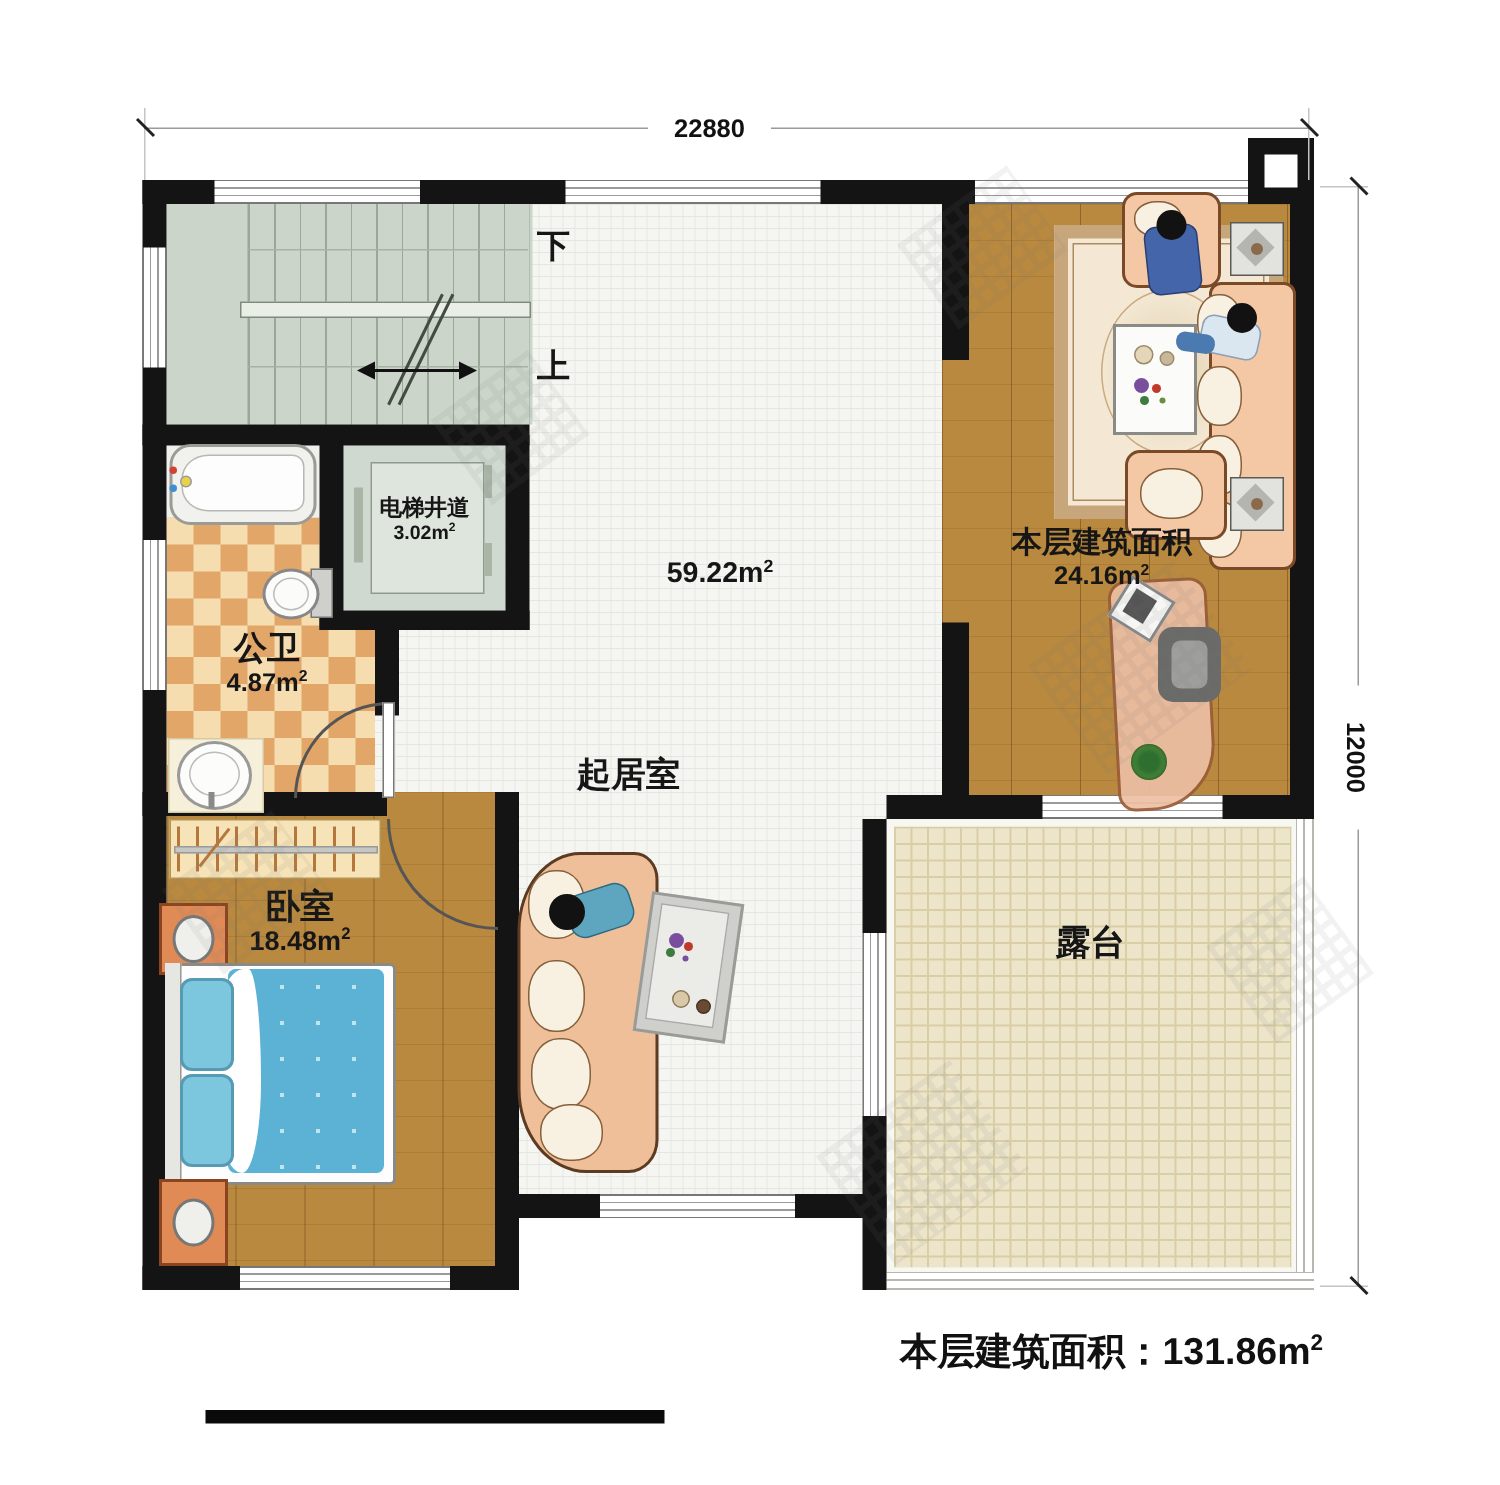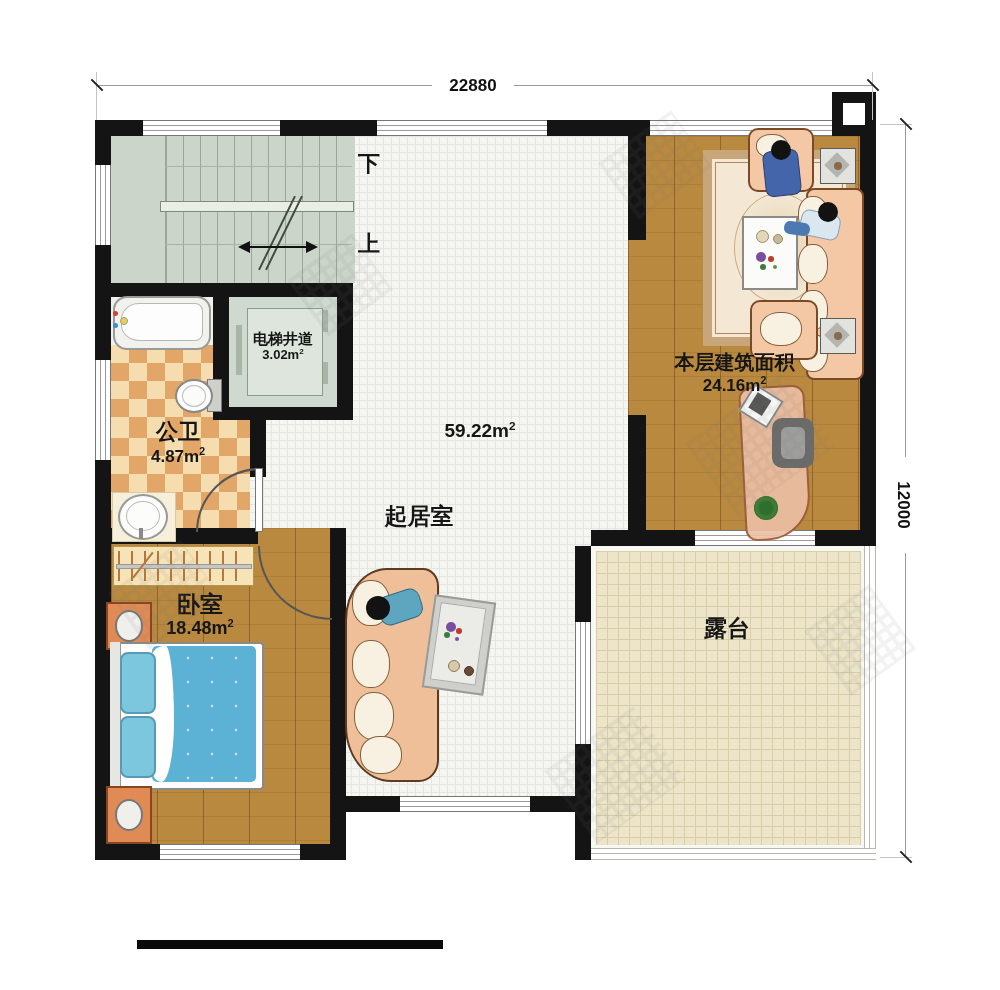--- a/index.html
+++ b/index.html
@@ -215,7 +215,7 @@
   <div class="lbl" style="left:123px;top:420px;width:110px;font-size:22px;">公卫</div>
   <div class="lbl" style="left:123px;top:446px;width:110px;font-size:17px;"><span>4.87m</span><sup>2</sup></div>
 
-  <div class="lbl" style="left:420px;top:372px;width:120px;font-size:19px;margin-top:48px;"><span>59.22m</span><sup>2</sup></div>
+  <div class="lbl" style="left:420px;top:372px;width:120px;font-size:19px;"><span>59.22m</span><sup>2</sup></div>
   <div class="lbl" style="left:359px;top:504px;width:120px;font-size:23px;">起居室</div>
 
   <div class="lbl" style="left:652px;top:352px;width:165px;font-size:20px;">本层建筑面积</div>

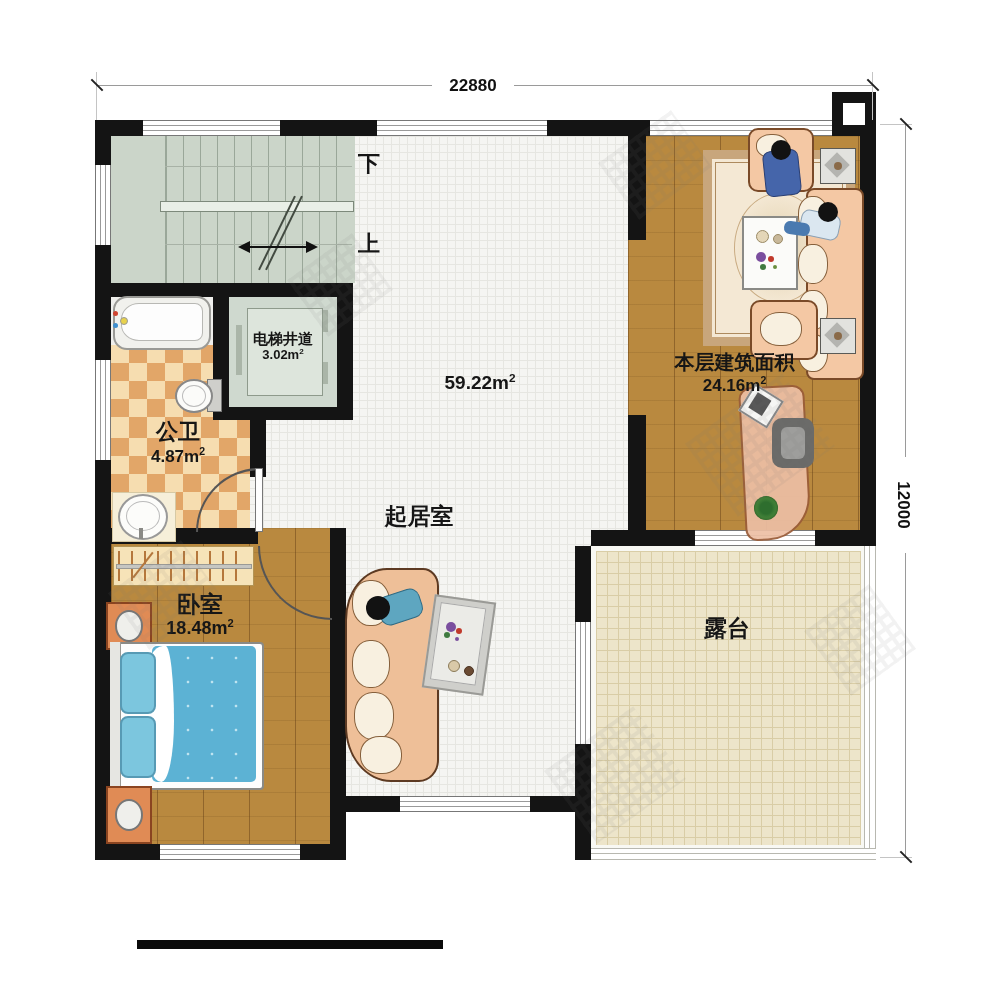--- a/index.html
+++ b/index.html
@@ -241,6 +241,9 @@
   <div class="dimtxt" style="left:855px;top:495px;width:90px;transform:rotate(90deg);">12000</div>
 
   <div class="abs" style="left:137px;top:940px;width:306px;height:9px;background:#0a0a0a;"></div>
+  <div class="abs" style="left:600px;top:884px;font-size:25px;font-weight:700;color:#111;white-space:nowrap;">
+    <span>本层建筑面积：</span><span>131.86m</span><sup style="font-size:60%;">2</sup>
+  </div>
 
   <div class="wm" style="left:610px;top:130px;width:90px;height:70px;"></div>
   <div class="wm" style="left:700px;top:400px;width:120px;height:90px;"></div>

